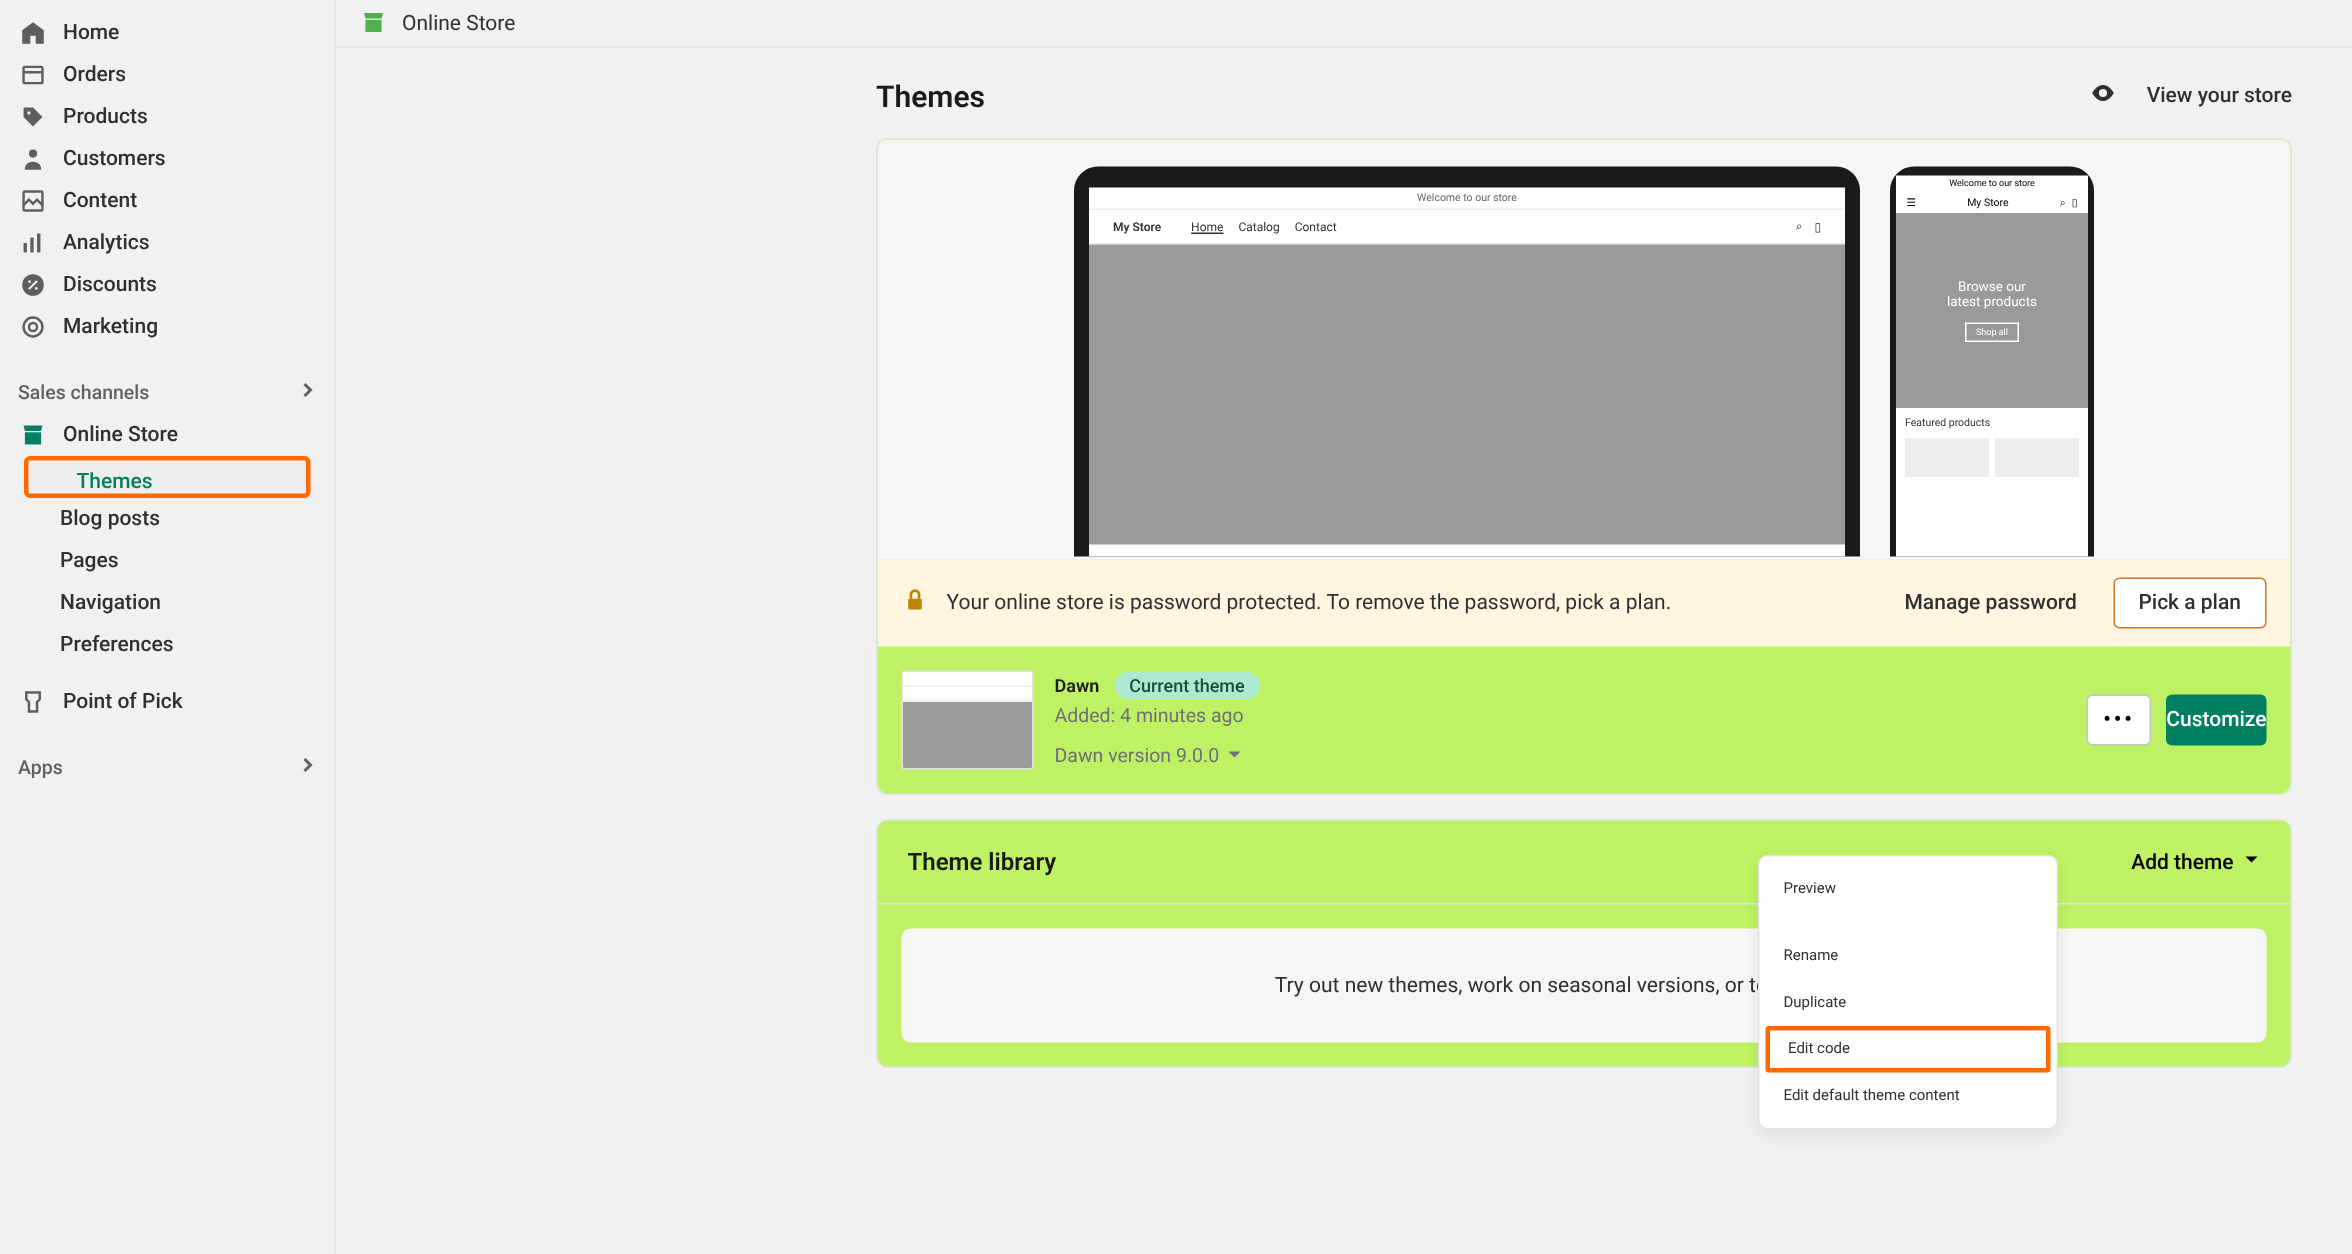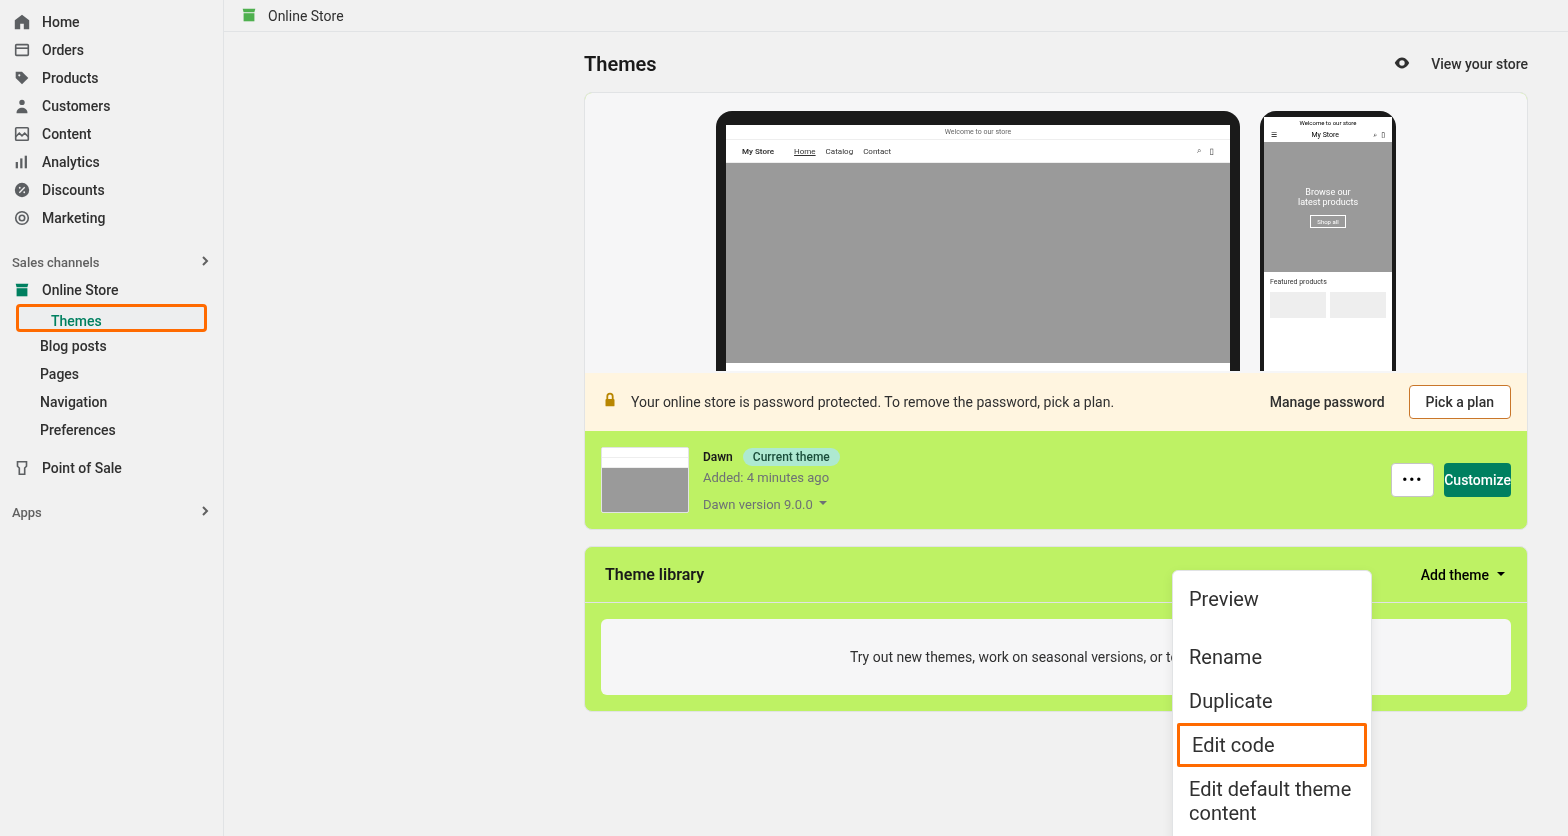--- a/index.html
+++ b/index.html
@@ -179,7 +179,7 @@
           <path d="M5 3h10v5l-2 2v7H7v-7L5 8z"></path>
         </svg>
       </span>
-    <span>Point of Sale</span>
+    <span>Point of Pick</span>
   </div>
 
   <div class="sidebar-section-header">

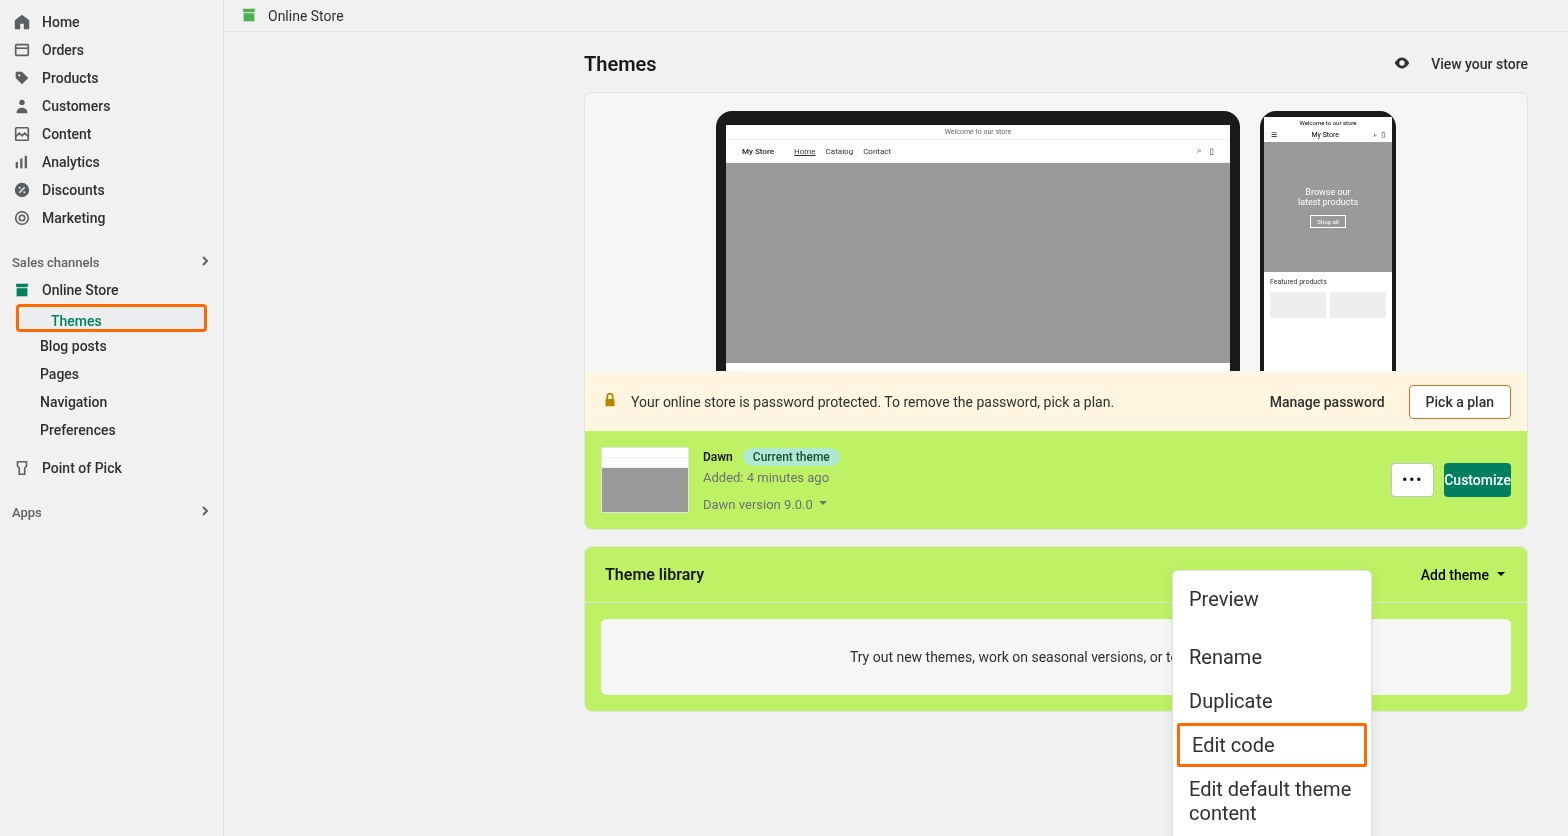--- a/index.html
+++ b/index.html
@@ -59,7 +59,7 @@
 .theme-actions { display: flex; gap: 10px; align-items: center; }
 
 .dropdown-menu { position: absolute; top: 570px; left: 1172px; width: 200px; background: #fff; border: 1px solid #e1e3e5; border-radius: 6px; box-shadow: 0 4px 12px rgba(0,0,0,0.08); padding: 6px 0; z-index: 10; }
-.dropdown-item { padding: 10px 16px; font-size: 20px; color: #303030; cursor: pointer; }
+.dropdown-item { padding: 10px 16px; font-size: 10px; color: #303030; cursor: pointer; }
 .dropdown-item.highlighted { border: 3px solid #ff6a00; border-radius: 2px; margin: 0 4px; padding: 7px 12px; }
 
 .lib-header { display: flex; justify-content: space-between; align-items: center; padding: 18px 20px; border-bottom: 1px solid #e1e3e5; }

